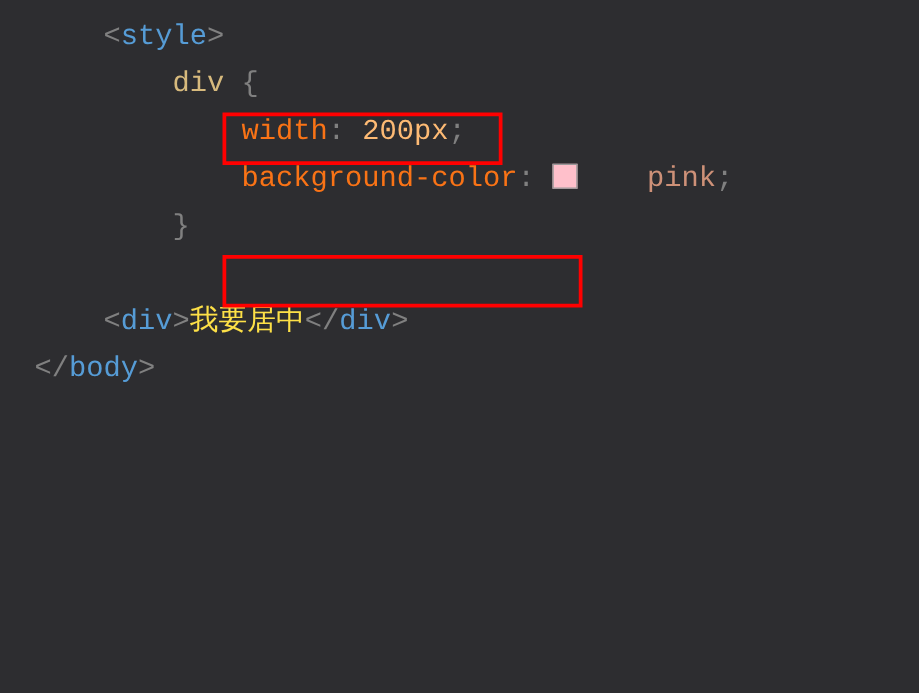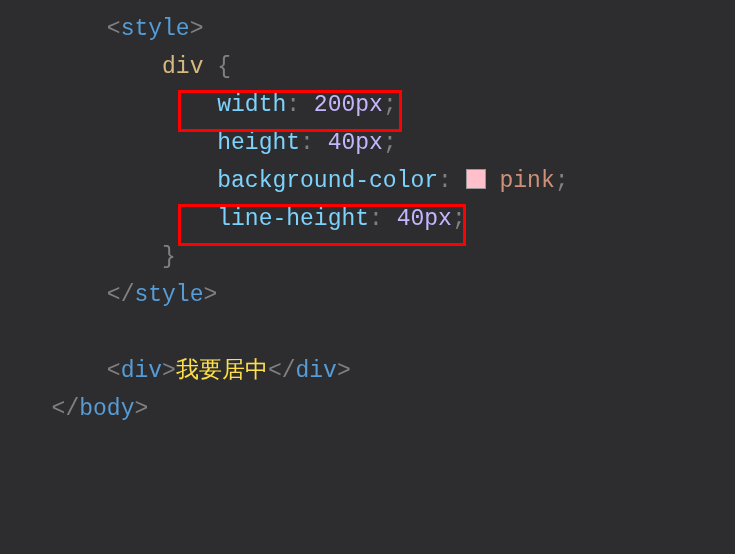--- a/index.html
+++ b/index.html
@@ -14,7 +14,7 @@
     position: relative;
     padding-top: 10px;
   }
-  .code { position: relative; padding-left: 24px; }
+  .code { position: relative; }
   .line { white-space: pre; position: relative; }
   
   .punct { color: #808080; }

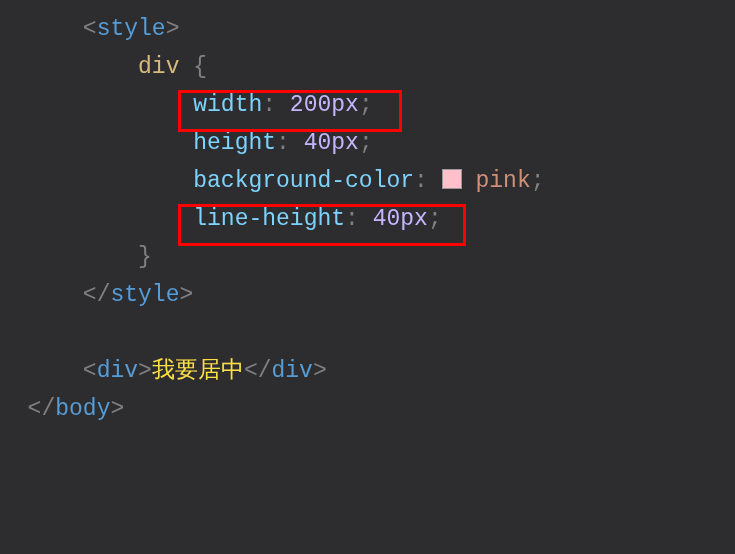--- a/index.html
+++ b/index.html
@@ -20,7 +20,7 @@
   .punct { color: #808080; }
   .tag   { color: #569cd6; }
   .sel   { color: #d7ba7d; }
-  .prop  { color: #7dd3fc; }
+  .prop  { color: #f97316; }
   .num   { color: #c4b5fd; }
   .val   { color: #ce9178; }
   .text  { color: #fde047; }

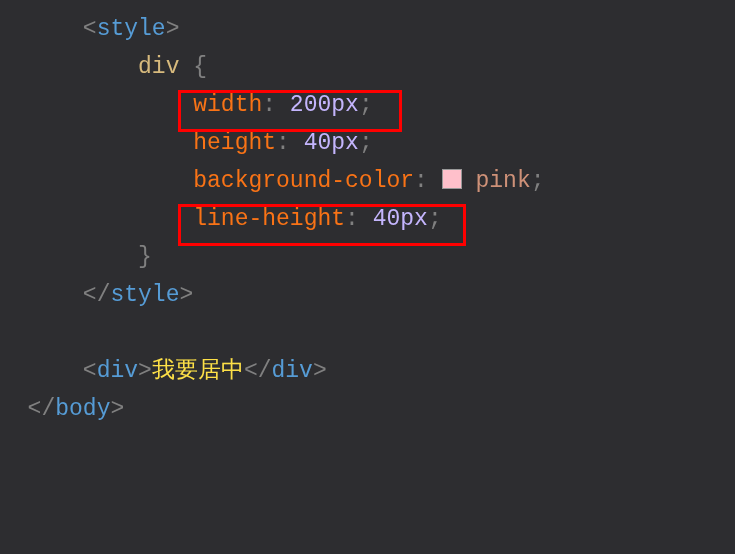--- a/index.html
+++ b/index.html
@@ -21,7 +21,7 @@
   .tag   { color: #569cd6; }
   .sel   { color: #d7ba7d; }
   .prop  { color: #f97316; }
-  .num   { color: #c4b5fd; }
+  .num   { color: #fdba74; }
   .val   { color: #ce9178; }
   .text  { color: #fde047; }
   

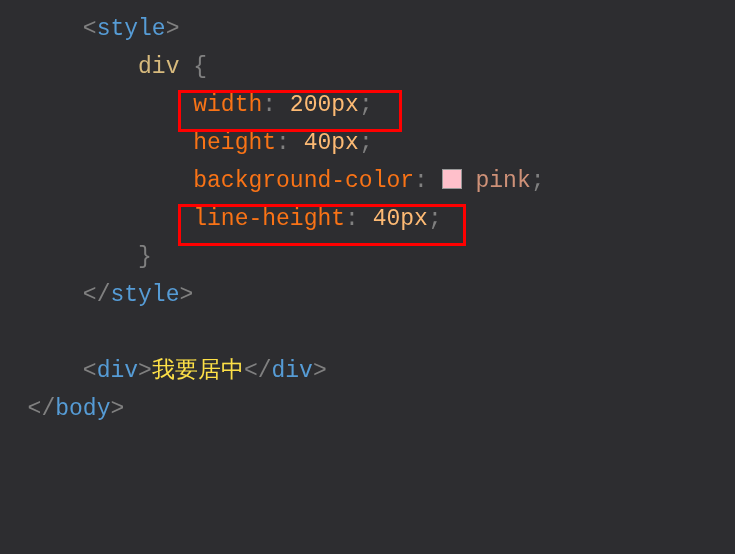--- a/index.html
+++ b/index.html
@@ -51,7 +51,6 @@
 
 <div class="line">              <span class="prop">width</span><span class="punct">: </span><span class="num">200px</span><span class="punct">;</span></div>
 
-<div class="line">              <span class="prop">height</span><span class="punct">: </span><span class="num">40px</span><span class="punct">;</span></div>
 
 <div class="line">              <span class="prop">background-color</span><span class="punct">: </span><span class="swatch"></span> <span class="val">pink</span><span class="punct">;</span></div>
 

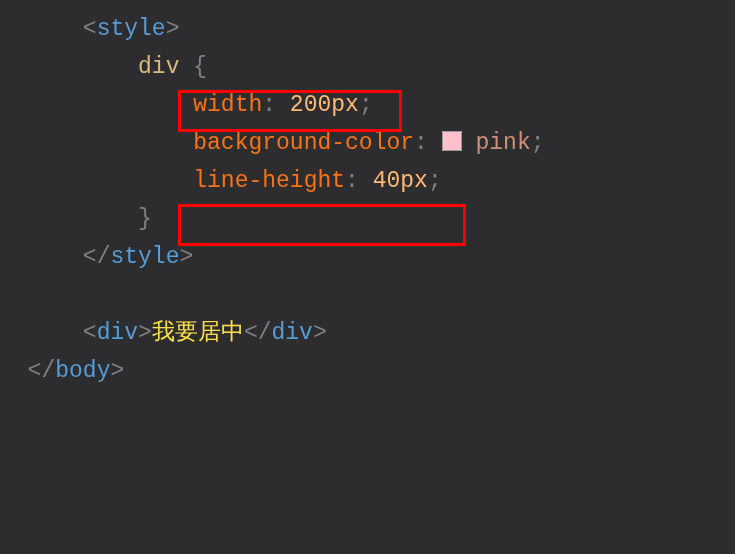--- a/index.html
+++ b/index.html
@@ -22,7 +22,7 @@
   .sel   { color: #d7ba7d; }
   .prop  { color: #f97316; }
   .num   { color: #fdba74; }
-  .val   { color: #ce9178; }
+  .val   { color: #ce9178; margin-left: 42px; }
   .text  { color: #fde047; }
   
   .swatch {

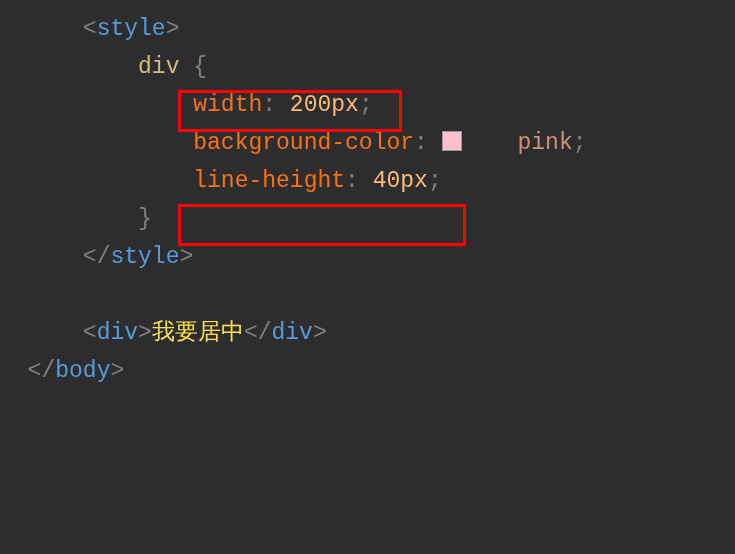--- a/index.html
+++ b/index.html
@@ -54,7 +54,6 @@
 
 <div class="line">              <span class="prop">background-color</span><span class="punct">: </span><span class="swatch"></span> <span class="val">pink</span><span class="punct">;</span></div>
 
-<div class="line">              <span class="prop">line-height</span><span class="punct">: </span><span class="num">40px</span><span class="punct">;</span></div>
 
 <div class="line">          <span class="punct">}</span></div>
 

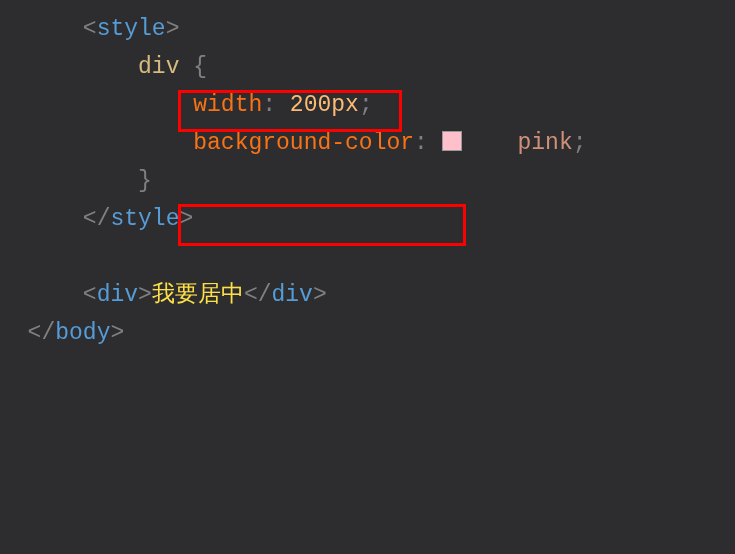--- a/index.html
+++ b/index.html
@@ -57,7 +57,6 @@
 
 <div class="line">          <span class="punct">}</span></div>
 
-<div class="line">      <span class="punct">&lt;/</span><span class="tag">style</span><span class="punct">&gt;</span></div>
 
 
 <div class="line"> </div>

